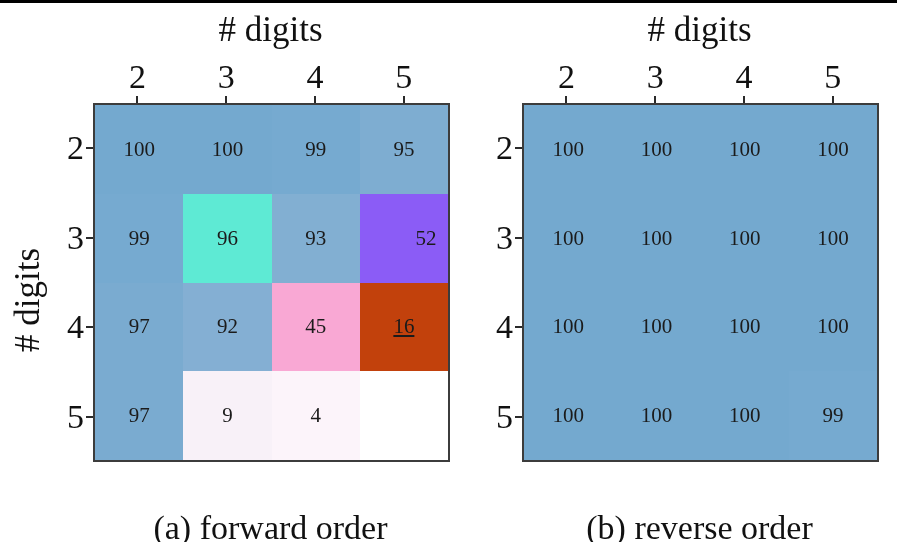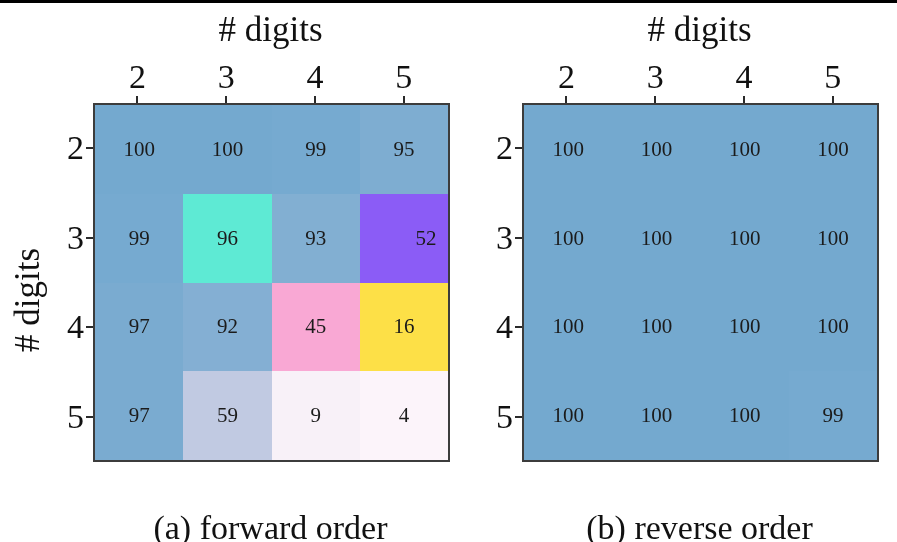--- a/index.html
+++ b/index.html
@@ -149,7 +149,7 @@
         <div class="cell" style="background: rgb(122, 171, 208);">97</div>
         <div class="cell" style="background: rgb(132, 175, 211);">92</div>
         <div class="cell" style="background: #f9a8d4;">45</div>
-        <div class="cell" style="background: #fde047;">16</div>
+        <div class="cell" style="background: #c2410c; text-decoration: underline;">16</div>
         <div class="cell" style="background: rgb(122, 171, 208);">97</div>
         <div class="cell" style="background: rgb(193, 202, 226);">59</div>
         <div class="cell" style="background: rgb(248, 241, 248);">9</div>

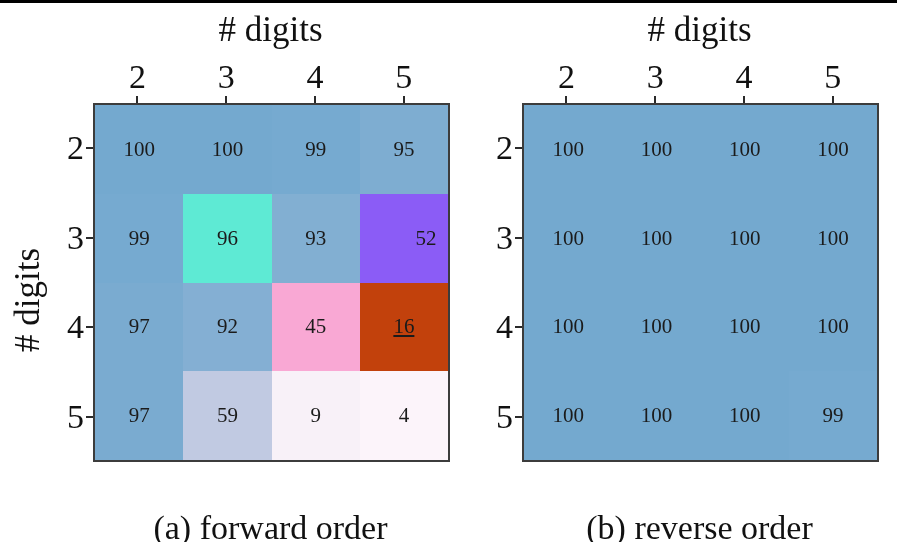--- a/index.html
+++ b/index.html
@@ -151,7 +151,6 @@
         <div class="cell" style="background: #f9a8d4;">45</div>
         <div class="cell" style="background: #c2410c; text-decoration: underline;">16</div>
         <div class="cell" style="background: rgb(122, 171, 208);">97</div>
-        <div class="cell" style="background: rgb(193, 202, 226);">59</div>
         <div class="cell" style="background: rgb(248, 241, 248);">9</div>
         <div class="cell" style="background: rgb(252, 244, 250);">4</div>
       </div>

